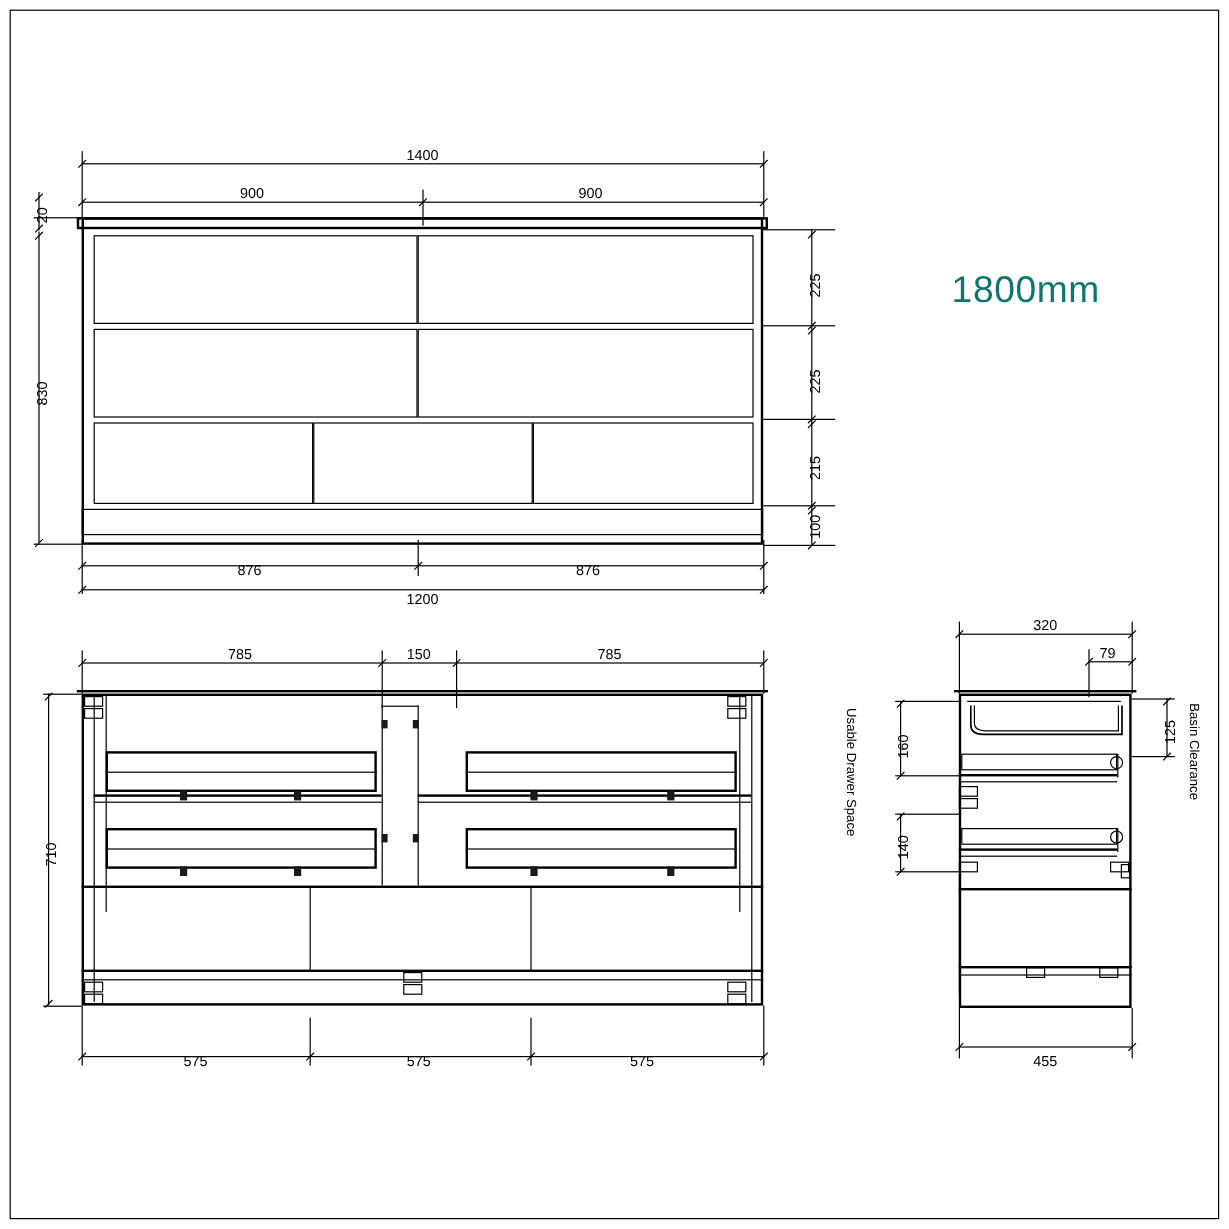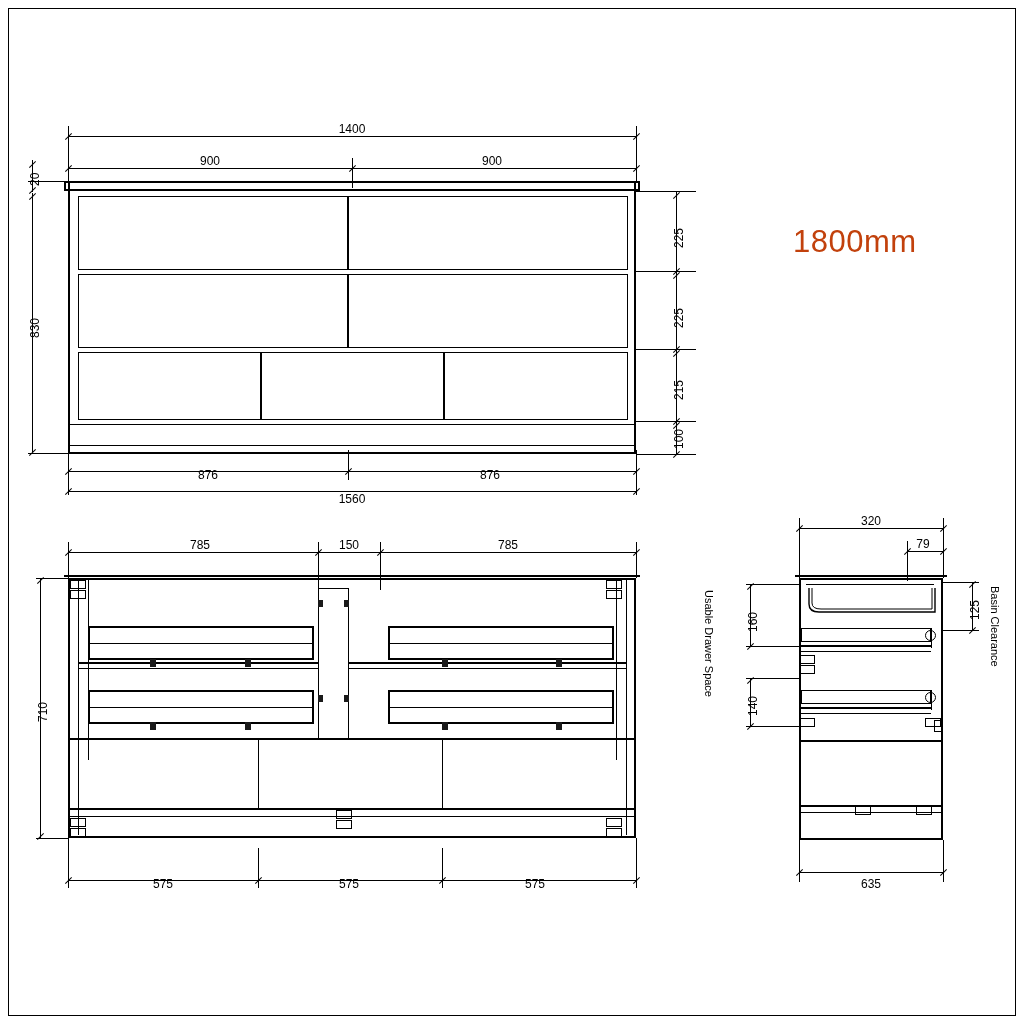--- a/index.html
+++ b/index.html
@@ -12,7 +12,7 @@
   .lbl{position:absolute;font-size:11px;line-height:11px;color:#000;white-space:nowrap;}
   .lbl.c{transform:translateX(-50%);}
   .lbl.rot{transform-origin:left top;}
-  .big{position:absolute;font-size:31px;font-weight:400;letter-spacing:0.5px;color:#c2410c;}
+  .big{position:absolute;font-size:31px;font-weight:400;letter-spacing:0.5px;color:#0f766e;}
   .box{position:absolute;border:1px solid #000;box-sizing:border-box;}
   .box2{position:absolute;border:2px solid #000;box-sizing:border-box;}
   .tick{position:absolute;width:1px;height:9px;background:#000;transform:rotate(45deg);}

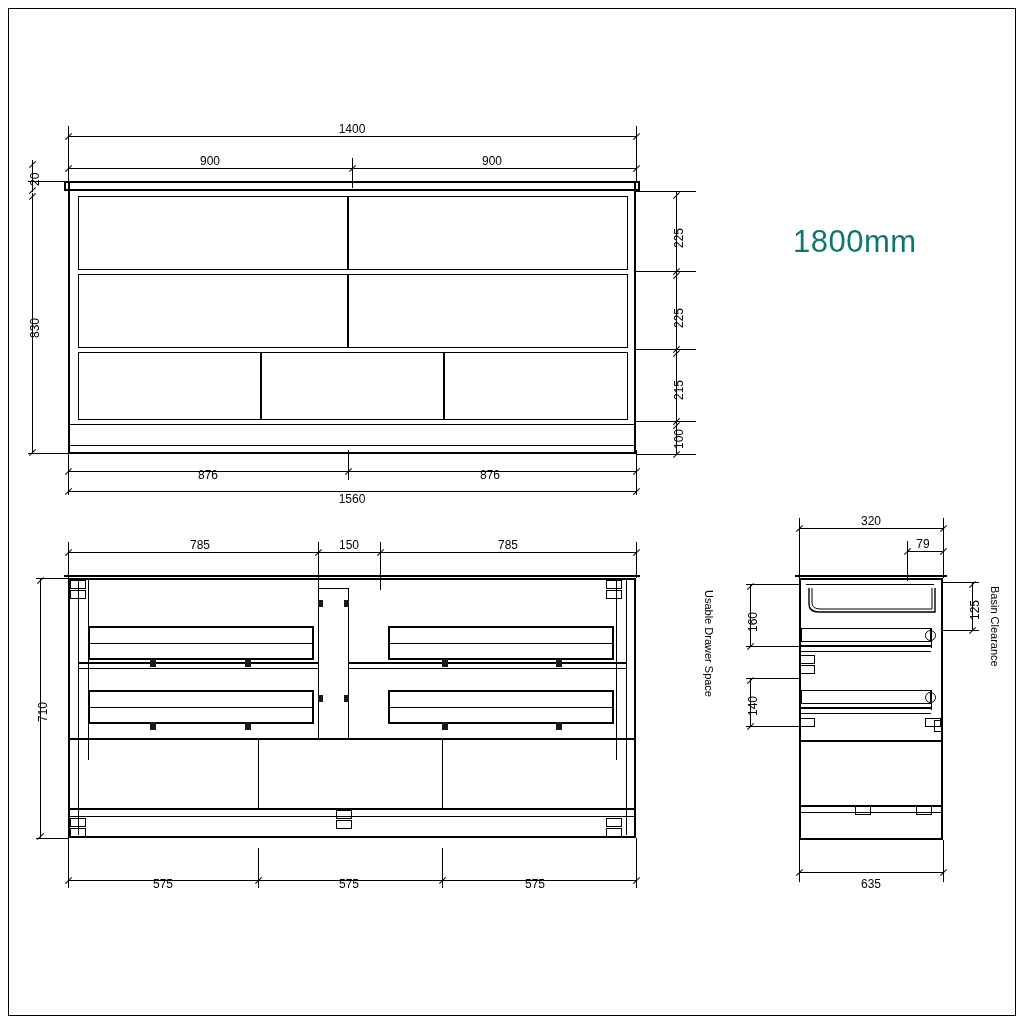--- a/index.html
+++ b/index.html
@@ -114,7 +114,7 @@
   <div class="dimln" style="left:68px;top:491px;width:568px;"></div>
   <div class="tick" style="left:68px;top:487px;"></div>
   <div class="tick" style="left:636px;top:487px;"></div>
-  <div class="lbl c" style="left:352px;top:494px;font-size:12px;">1560</div>
+  <div class="lbl c" style="left:352px;top:494px;font-size:12px;">1200</div>
 
   <div class="box2" style="left:68px;top:578px;width:568px;height:260px;"></div>
   <div class="ln h2" style="left:64px;top:575px;width:576px;"></div>

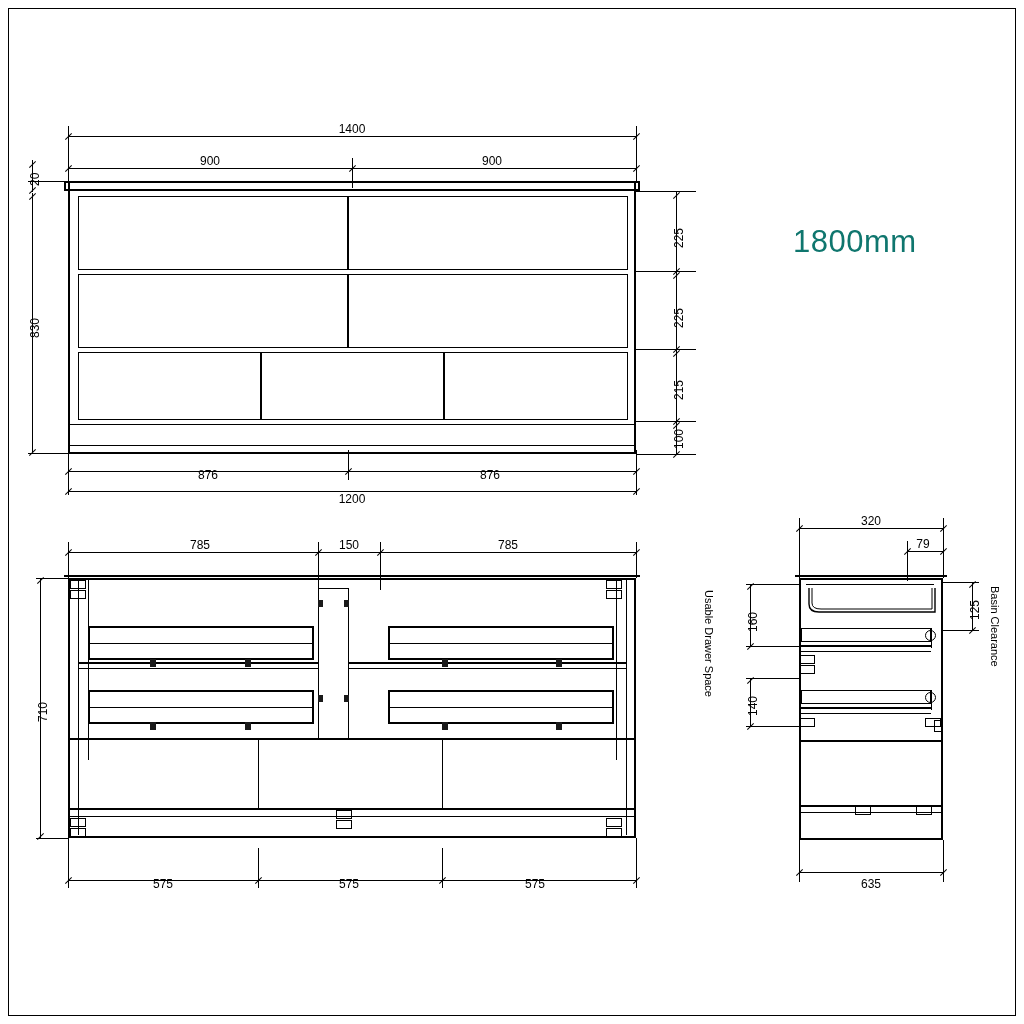--- a/index.html
+++ b/index.html
@@ -280,7 +280,7 @@
   <div class="ext" style="left:943px;top:840px;height:42px;"></div>
   <div class="tick" style="left:799px;top:868px;"></div>
   <div class="tick" style="left:943px;top:868px;"></div>
-  <div class="lbl c" style="left:871px;top:879px;font-size:12px;">635</div>
+  <div class="lbl c" style="left:871px;top:879px;font-size:12px;">455</div>
 
 </div>
 

